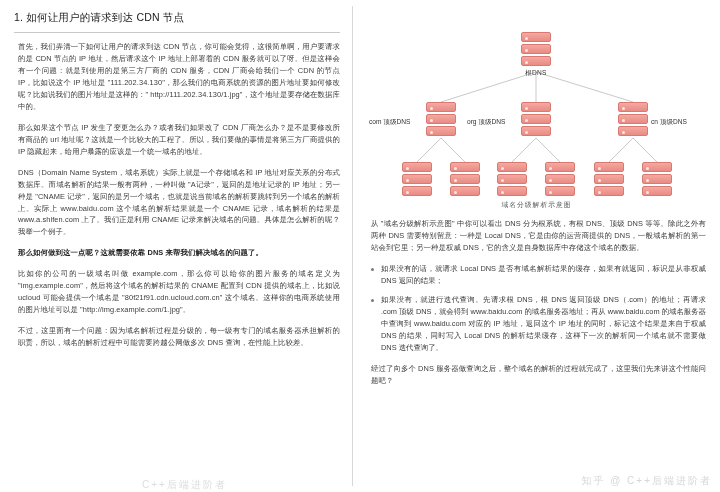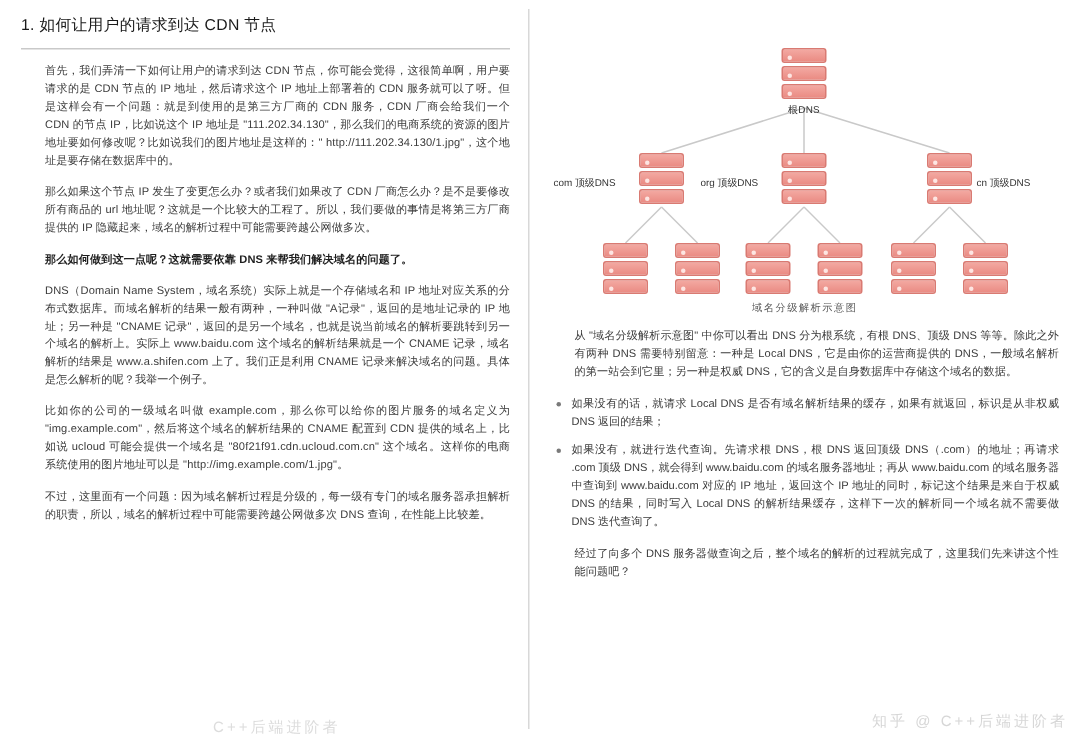--- a/index.html
+++ b/index.html
@@ -54,7 +54,7 @@
     font-size: 7.4px;
     line-height: 1.62;
     color: #3a3a3a;
-    margin: 0 0 9px 16px;
+    margin: 0 0 9px 4px;
     text-align: justify;
     letter-spacing: 0.1px;
   }

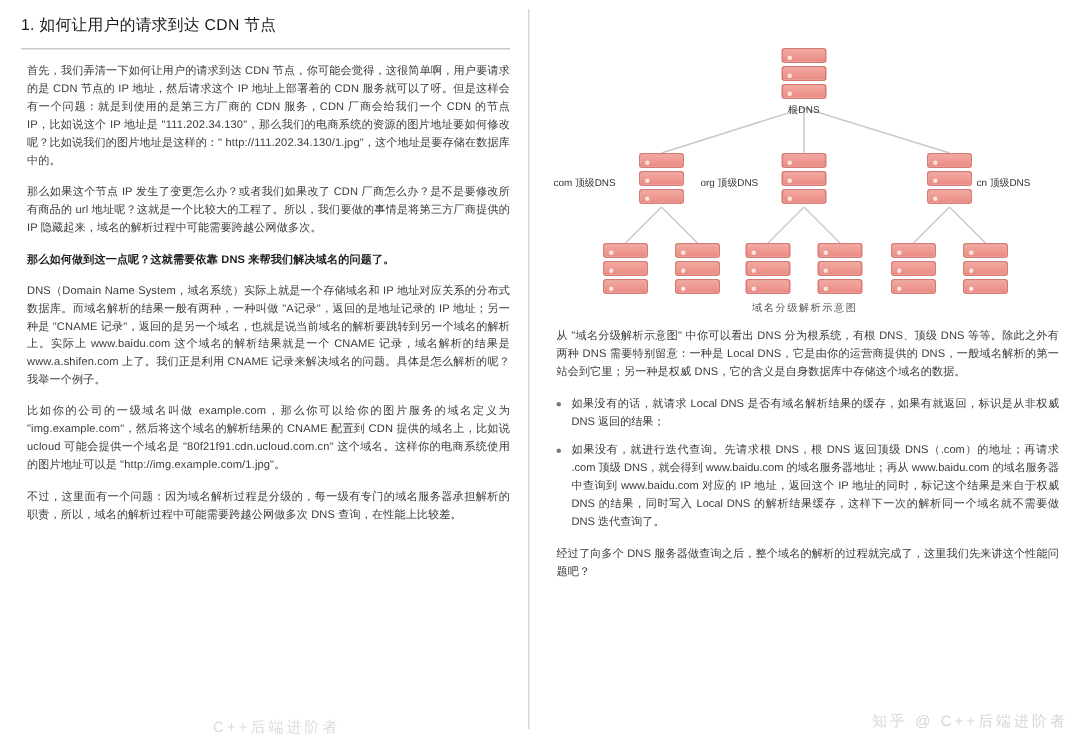--- a/index.html
+++ b/index.html
@@ -185,7 +185,7 @@
     <hr class="rule">
 
     <p class="para">首先，我们弄清一下如何让用户的请求到达 CDN 节点，你可能会觉得，这很简单啊，用户要请求的是 CDN 节点的 IP 地址，然后请求这个 IP 地址上部署着的 CDN 服务就可以了呀。但是这样会有一个问题：就是到使用的是第三方厂商的 CDN 服务，CDN 厂商会给我们一个 CDN 的节点 IP，比如说这个 IP 地址是 "111.202.34.130"，那么我们的电商系统的资源的图片地址要如何修改呢？比如说我们的图片地址是这样的：" http://111.202.34.130/1.jpg"，这个地址是要存储在数据库中的。</p>
-    <p class="para">那么如果这个节点 IP 发生了变更怎么办？或者我们如果改了 CDN 厂商怎么办？是不是要修改所有商品的 url 地址呢？这就是一个比较大的工程了。所以，我们要做的事情是将第三方厂商提供的 IP 隐藏起来，域名的解析过程中可能需要跨越公网做多次。</p>
+    <p class="para">那么如果这个节点 IP 发生了变更怎么办？或者我们如果改了 CDN 厂商怎么办？是不是要修改所有商品的 url 地址呢？这就是一个比较大的工程了。所以，我们要做的事情是将第三方厂商提供的 IP 隐藏起来，给用户暴露的应该是一个统一域名的地址。</p>
     <p class="para bold">那么如何做到这一点呢？这就需要依靠 DNS 来帮我们解决域名的问题了。</p>
     <p class="para">DNS（Domain Name System，域名系统）实际上就是一个存储域名和 IP 地址对应关系的分布式数据库。而域名解析的结果一般有两种，一种叫做 "A记录"，返回的是地址记录的 IP 地址；另一种是 "CNAME 记录"，返回的是另一个域名，也就是说当前域名的解析要跳转到另一个域名的解析上。实际上 www.baidu.com 这个域名的解析结果就是一个 CNAME 记录，域名解析的结果是 www.a.shifen.com 上了。我们正是利用 CNAME 记录来解决域名的问题。具体是怎么解析的呢？我举一个例子。</p>
     <p class="para">比如你的公司的一级域名叫做 example.com，那么你可以给你的图片服务的域名定义为 "img.example.com"，然后将这个域名的解析结果的 CNAME 配置到 CDN 提供的域名上，比如说 ucloud 可能会提供一个域名是 "80f21f91.cdn.ucloud.com.cn" 这个域名。这样你的电商系统使用的图片地址可以是 "http://img.example.com/1.jpg"。</p>

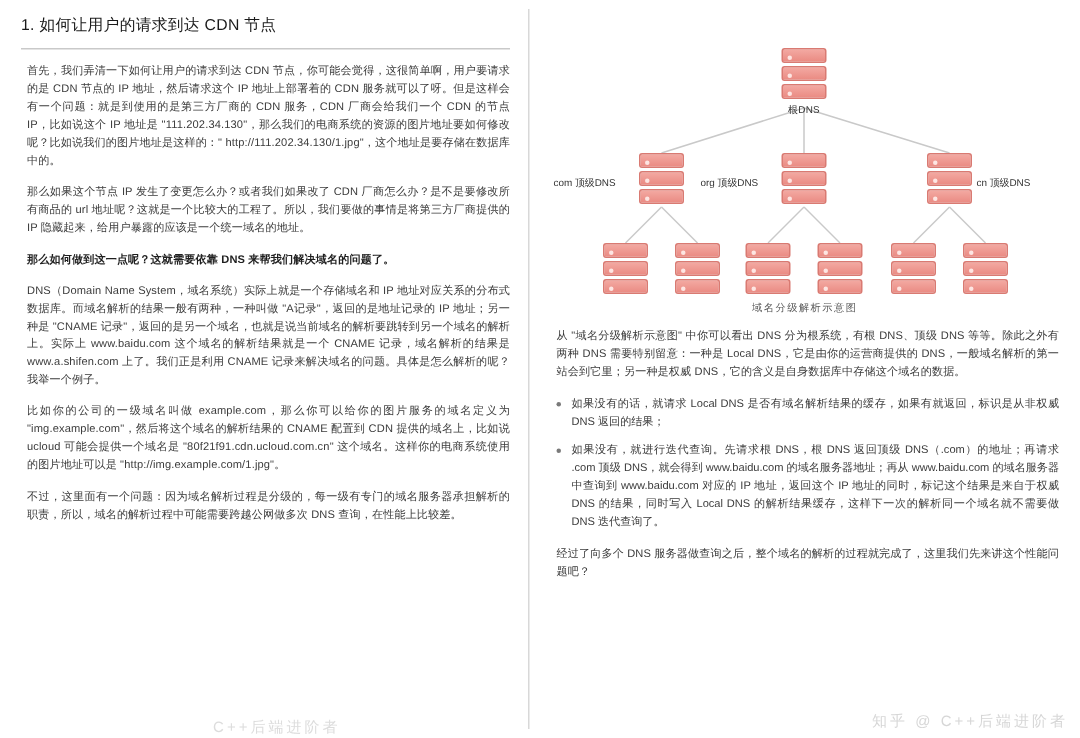--- a/index.html
+++ b/index.html
@@ -186,8 +186,8 @@
 
     <p class="para">首先，我们弄清一下如何让用户的请求到达 CDN 节点，你可能会觉得，这很简单啊，用户要请求的是 CDN 节点的 IP 地址，然后请求这个 IP 地址上部署着的 CDN 服务就可以了呀。但是这样会有一个问题：就是到使用的是第三方厂商的 CDN 服务，CDN 厂商会给我们一个 CDN 的节点 IP，比如说这个 IP 地址是 "111.202.34.130"，那么我们的电商系统的资源的图片地址要如何修改呢？比如说我们的图片地址是这样的：" http://111.202.34.130/1.jpg"，这个地址是要存储在数据库中的。</p>
     <p class="para">那么如果这个节点 IP 发生了变更怎么办？或者我们如果改了 CDN 厂商怎么办？是不是要修改所有商品的 url 地址呢？这就是一个比较大的工程了。所以，我们要做的事情是将第三方厂商提供的 IP 隐藏起来，给用户暴露的应该是一个统一域名的地址。</p>
+    <p class="para">DNS（Domain Name System，域名系统）实际上就是一个存储域名和 IP 地址对应关系的分布式数据库。而域名解析的结果一般有两种，一种叫做 "A记录"，返回的是地址记录的 IP 地址；另一种是 "CNAME 记录"，返回的是另一个域名，也就是说当前域名的解析要跳转到另一个域名的解析上。实际上 www.baidu.com 这个域名的解析结果就是一个 CNAME 记录，域名解析的结果是 www.a.shifen.com 上了。我们正是利用 CNAME 记录来解决域名的问题。具体是怎么解析的呢？我举一个例子。</p>
     <p class="para bold">那么如何做到这一点呢？这就需要依靠 DNS 来帮我们解决域名的问题了。</p>
-    <p class="para">DNS（Domain Name System，域名系统）实际上就是一个存储域名和 IP 地址对应关系的分布式数据库。而域名解析的结果一般有两种，一种叫做 "A记录"，返回的是地址记录的 IP 地址；另一种是 "CNAME 记录"，返回的是另一个域名，也就是说当前域名的解析要跳转到另一个域名的解析上。实际上 www.baidu.com 这个域名的解析结果就是一个 CNAME 记录，域名解析的结果是 www.a.shifen.com 上了。我们正是利用 CNAME 记录来解决域名的问题。具体是怎么解析的呢？我举一个例子。</p>
     <p class="para">比如你的公司的一级域名叫做 example.com，那么你可以给你的图片服务的域名定义为 "img.example.com"，然后将这个域名的解析结果的 CNAME 配置到 CDN 提供的域名上，比如说 ucloud 可能会提供一个域名是 "80f21f91.cdn.ucloud.com.cn" 这个域名。这样你的电商系统使用的图片地址可以是 "http://img.example.com/1.jpg"。</p>
     <p class="para">不过，这里面有一个问题：因为域名解析过程是分级的，每一级有专门的域名服务器承担解析的职责，所以，域名的解析过程中可能需要跨越公网做多次 DNS 查询，在性能上比较差。</p>
 

